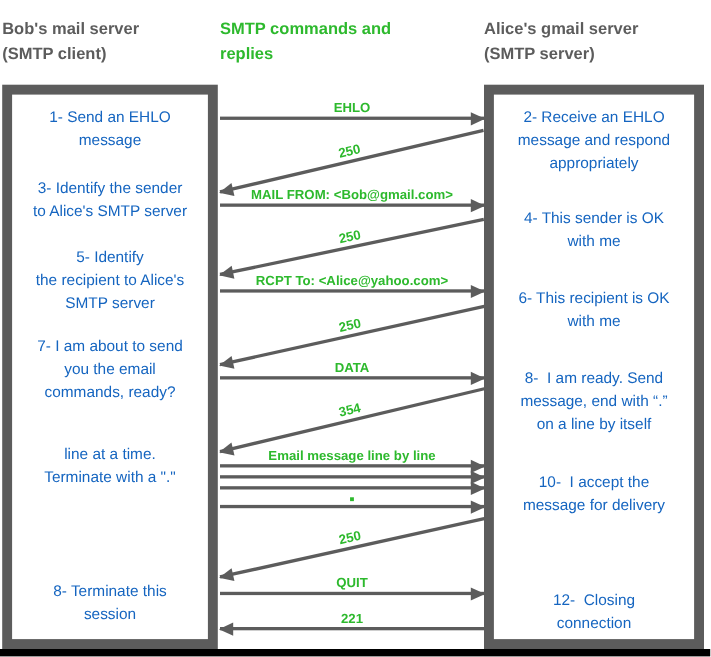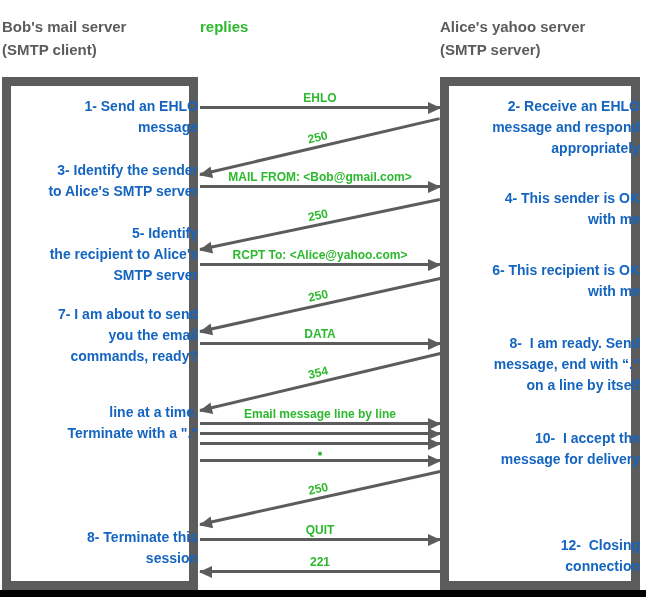--- a/index.html
+++ b/index.html
@@ -69,6 +69,7 @@
     <div>(SMTP client)</div>
   </div>
   <div class="hdr" id="hdr-center">
+    <div>SMTP commands and</div>
     <div>replies</div>
   </div>
   <div class="hdr" id="hdr-right">

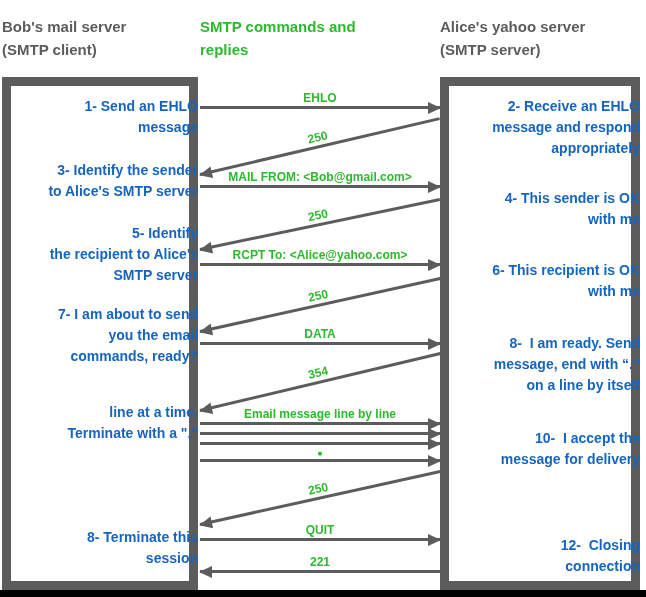--- a/index.html
+++ b/index.html
@@ -73,7 +73,7 @@
     <div>replies</div>
   </div>
   <div class="hdr" id="hdr-right">
-    <div>Alice's yahoo server</div>
+    <div>Alice's gmail server</div>
     <div>(SMTP server)</div>
   </div>
 

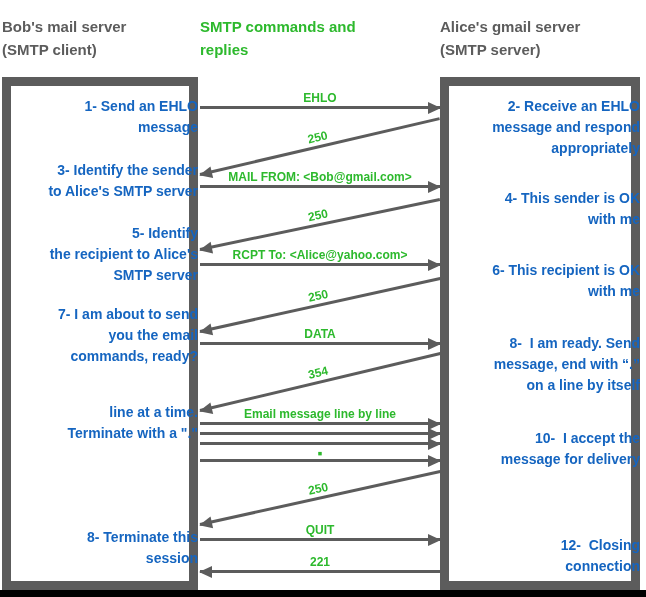--- a/index.html
+++ b/index.html
@@ -33,7 +33,7 @@
   #box-right{left:440px;width:200px;}
   .item{
     position:absolute;
-    text-align:right;font-weight:bold;
+    text-align:center;font-weight:normal;
     font-size:14px;line-height:21px;
     color:var(--blue);
     z-index:3;

